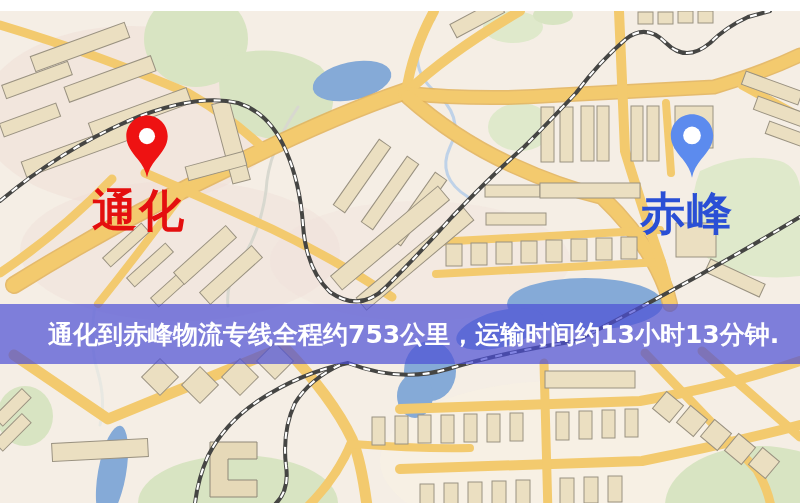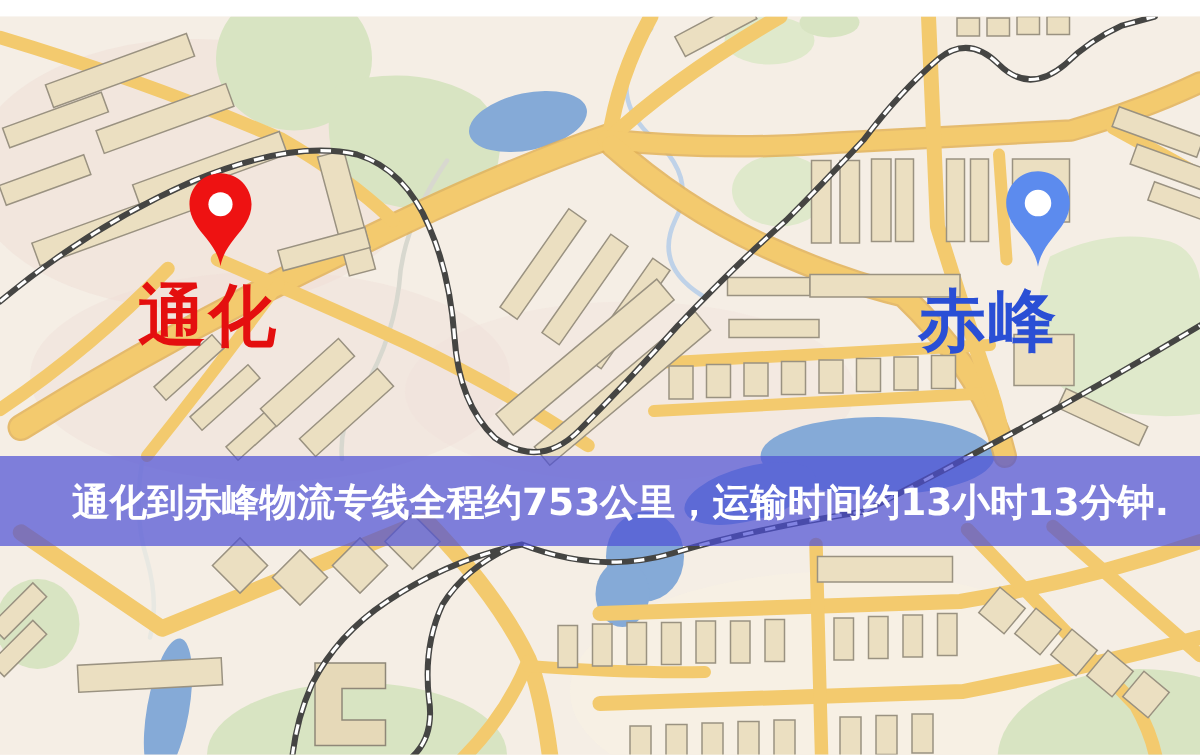--- a/index.html
+++ b/index.html
@@ -210,7 +210,7 @@
     <path d="M20,1 C10,1 2,9 2,19 C2,27 7,33 12,39 C16,44 19,49 20,55 C21,49 24,44 28,39 C33,33 38,27 38,19 C38,9 30,1 20,1 Z" fill="#5c8bee"></path>
     <circle cx="20" cy="19" r="7.5" fill="#ffffff"></circle>
   </svg>
-  <div class="city-label" style="left: 612px; top: 180px; color: rgb(42, 79, 213);">赤峰</div>
+  <div class="city-label" style="left: 640px; top: 180px; color: rgb(42, 79, 213);">赤峰</div>
 
   <div class="route-banner" style="background: rgba(76, 78, 214, 0.7);">
     <span style="color: rgb(255, 255, 255);">通化到赤峰物流专线全程约753公里，运输时间约13小时13分钟.</span>

